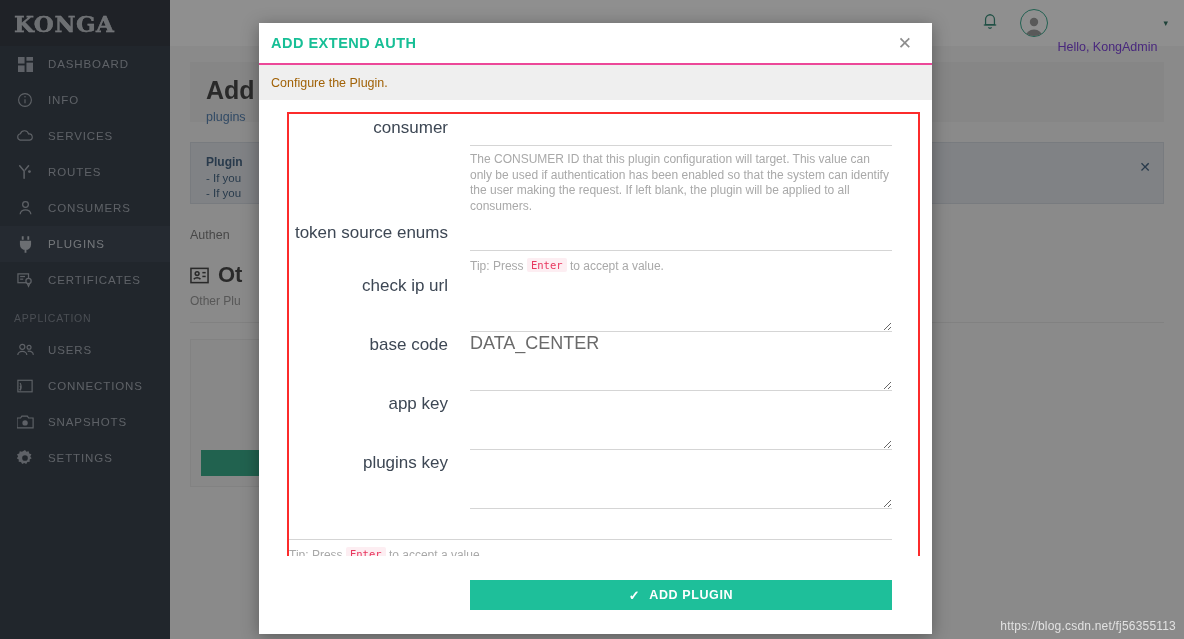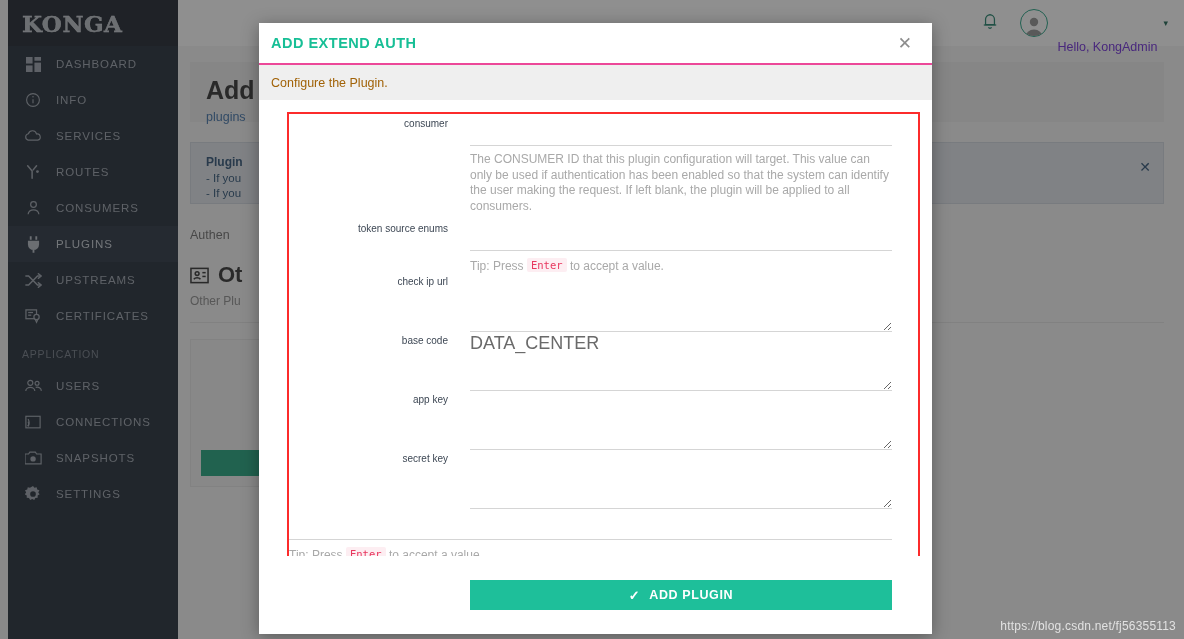--- a/index.html
+++ b/index.html
@@ -14,7 +14,7 @@
 
   
   .sidebar {
-    position: absolute; left: 8px; top: 0;
+    position: absolute; left: 0; top: 0;
     width: 170px; height: 639px;
     background: #1b2430;
     z-index: 5;

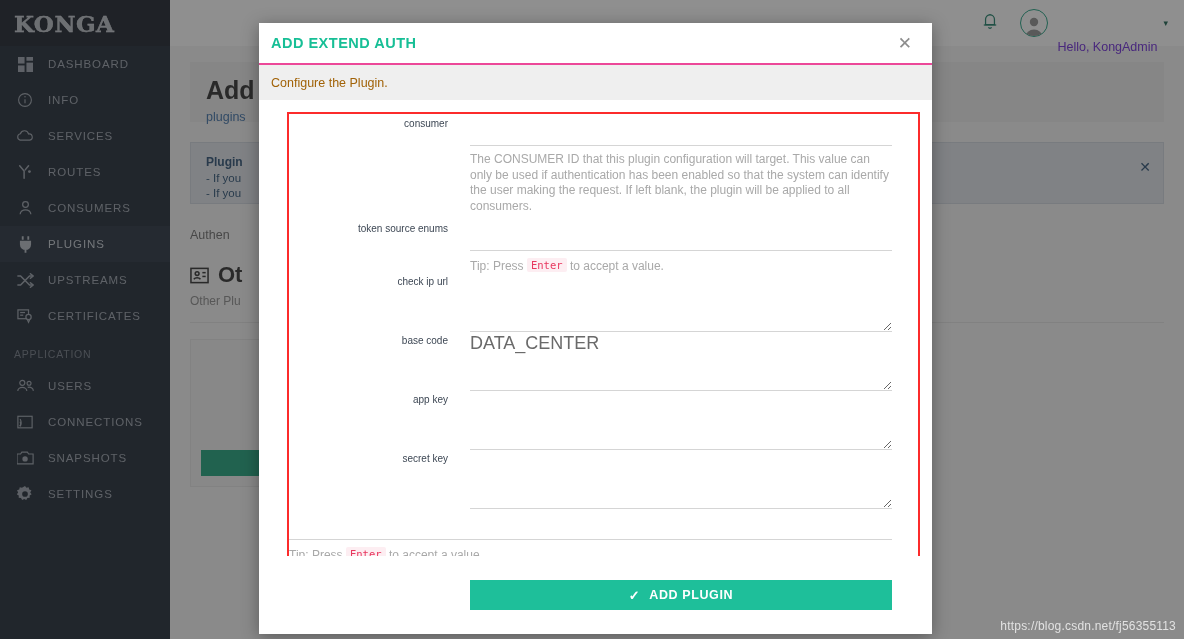--- a/index.html
+++ b/index.html
@@ -200,7 +200,7 @@
     text-align: right;
     padding-right: 22px;
     padding-top: 2px;
-    font-size: 10px;
+    font-size: 17px;
     color: #3d4754;
   }
   .row-field { flex: 1 1 auto; min-width: 0; }

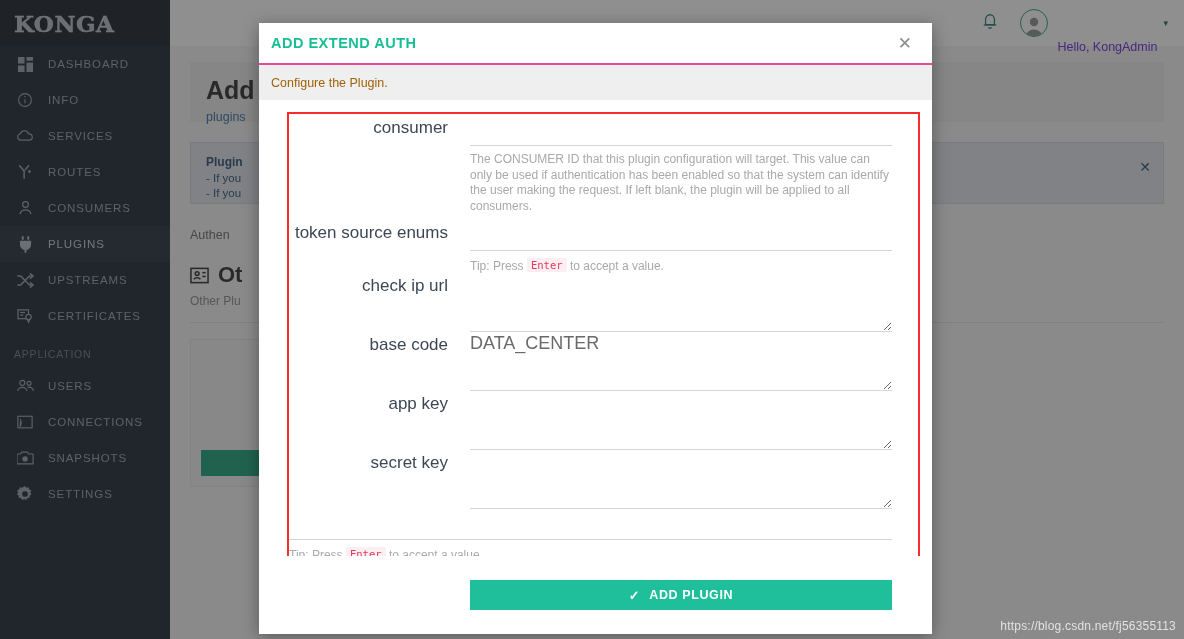--- a/index.html
+++ b/index.html
@@ -360,17 +360,6 @@
       <span>PLUGINS</span>
     </div>
 
-    <div class="nav-item">
-      <span class="nav-ico">
-        <svg width="17" height="15" viewBox="0 0 19 16" fill="none" stroke="#98a0ab" stroke-width="1.7" stroke-linecap="round">
-            <path d="M1 3 h3 l10 10 h3"></path>
-            <path d="M1 13 h3 l10 -10 h3"></path>
-            <path d="M15 0.5 L18 3 L15 5.5"></path>
-            <path d="M15 10.5 L18 13 L15 15.5"></path>
-          </svg>
-      </span>
-      <span>UPSTREAMS</span>
-    </div>
 
     <div class="nav-item">
       <span class="nav-ico">

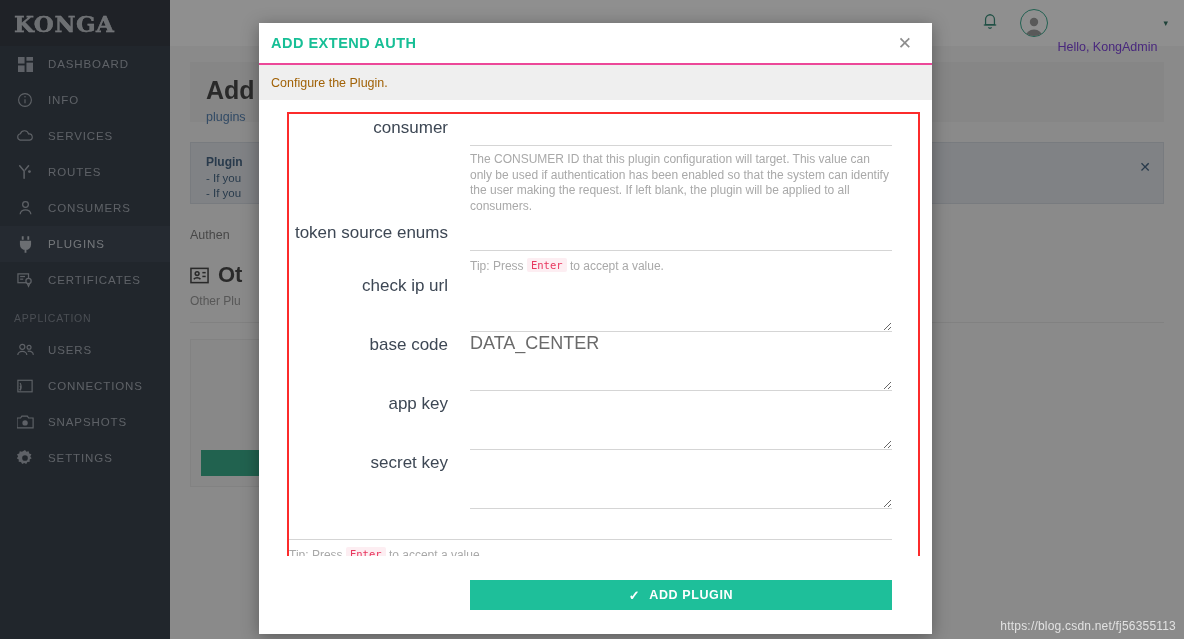--- a/index.html
+++ b/index.html
@@ -537,7 +537,7 @@
         </div>
 
         <div class="row">
-          <div class="row-label">secret key</div>
+          <div class="row-label">plugins key</div>
           <div class="row-field">
             <textarea class="uline-area" style=""></textarea>
           </div>

